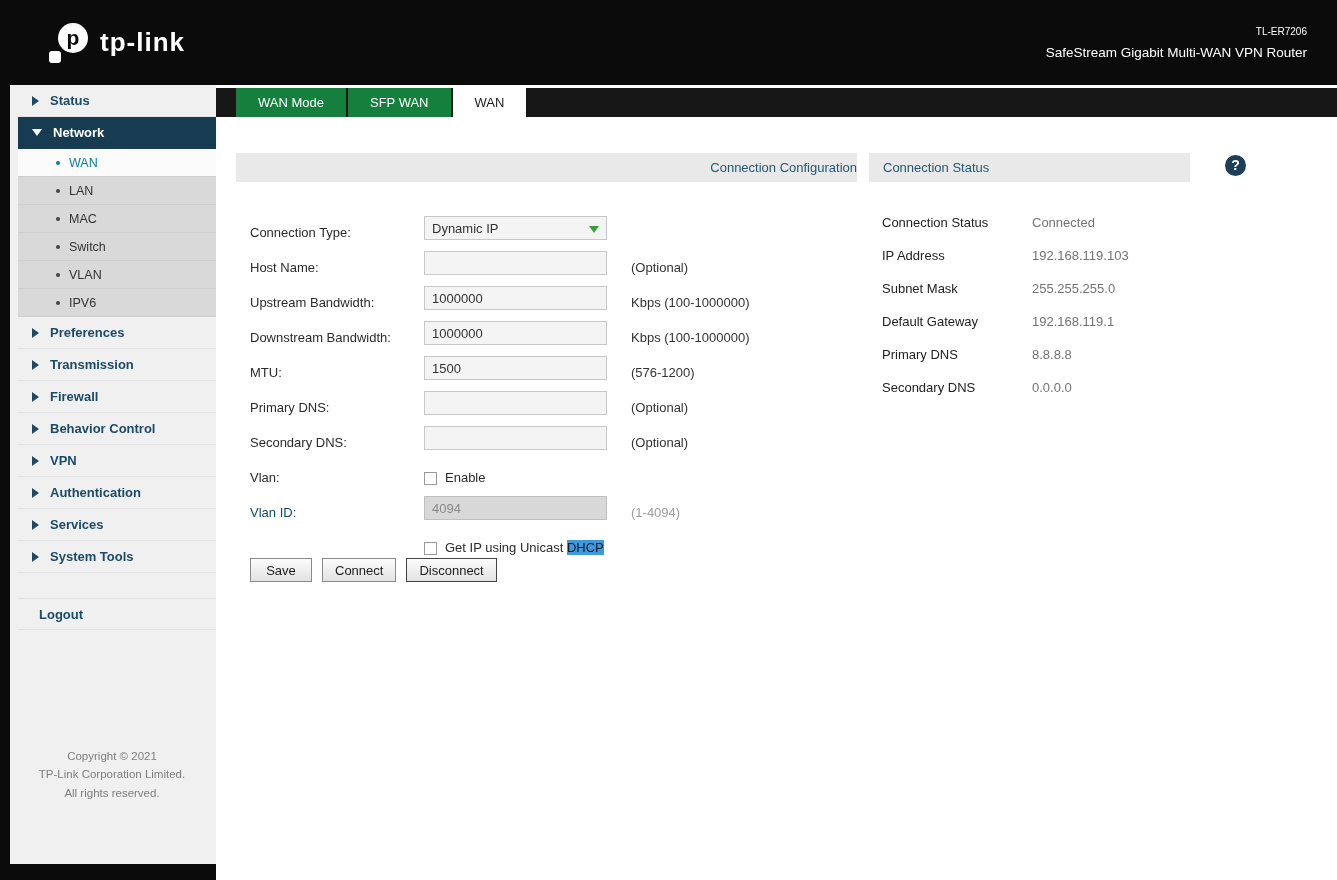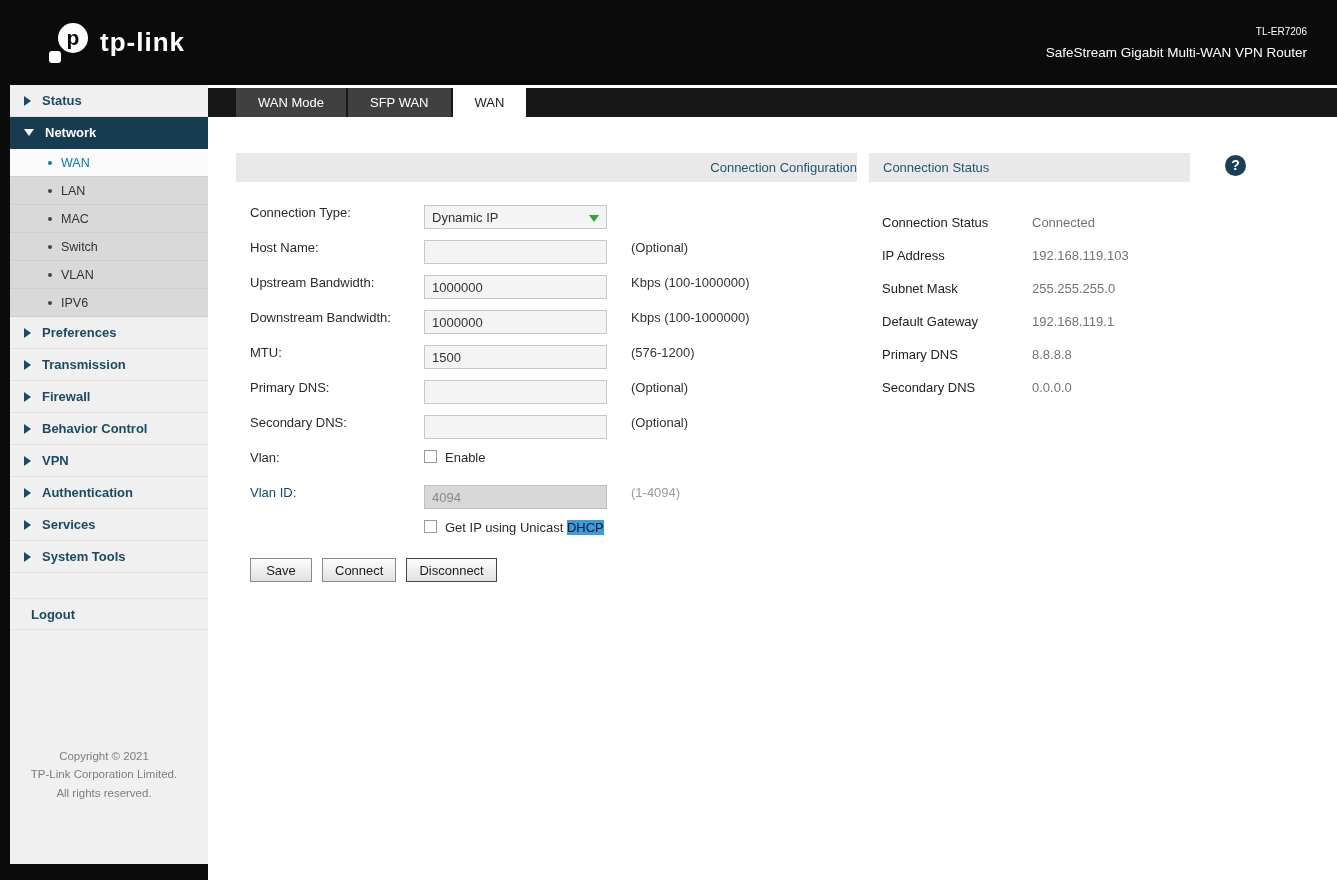--- a/index.html
+++ b/index.html
@@ -21,7 +21,7 @@
   .left-strip { position:absolute; left:0; top:0; width:10px; height:880px; background:#0b0b0b; z-index:9; }
 
   
-  .sidebar { position:absolute; left:0; top:85px; width:208px; height:795px;
+  .sidebar { position:absolute; left:8px; top:85px; width:208px; height:795px;
              background:#f0f0f0; padding-left:10px; z-index:8; }
   .nav-item { height:32px; display:flex; align-items:center; padding-left:14px;
               border-bottom:1px solid #e2e2e2; cursor:pointer; background:#f0f0f0; }

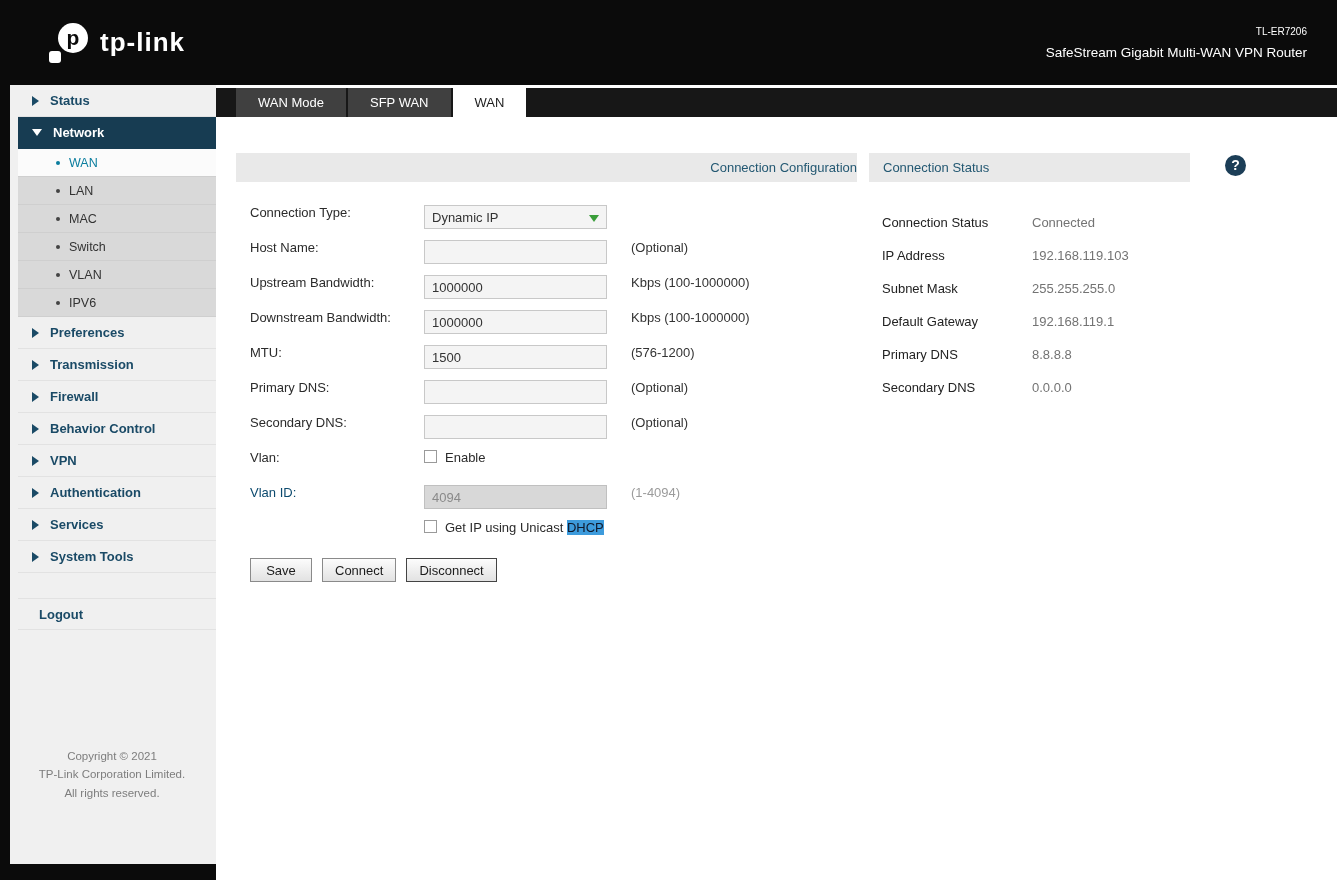--- a/index.html
+++ b/index.html
@@ -51,7 +51,7 @@
   
   .tabbar { position:absolute; left:0; top:3px; right:0; height:29px; background:#171717;
             display:flex; padding-left:28px; }
-  .tab { height:29px; line-height:29px; padding:0 22px; background:#404040; color:#fff;
+  .tab { height:29px; line-height:29px; padding:0 22px; background:#15803d; color:#fff;
          font-size:13px; margin-right:2px; cursor:pointer; }
   .tab.active { background:#fff; color:#1c1c1c; }
 

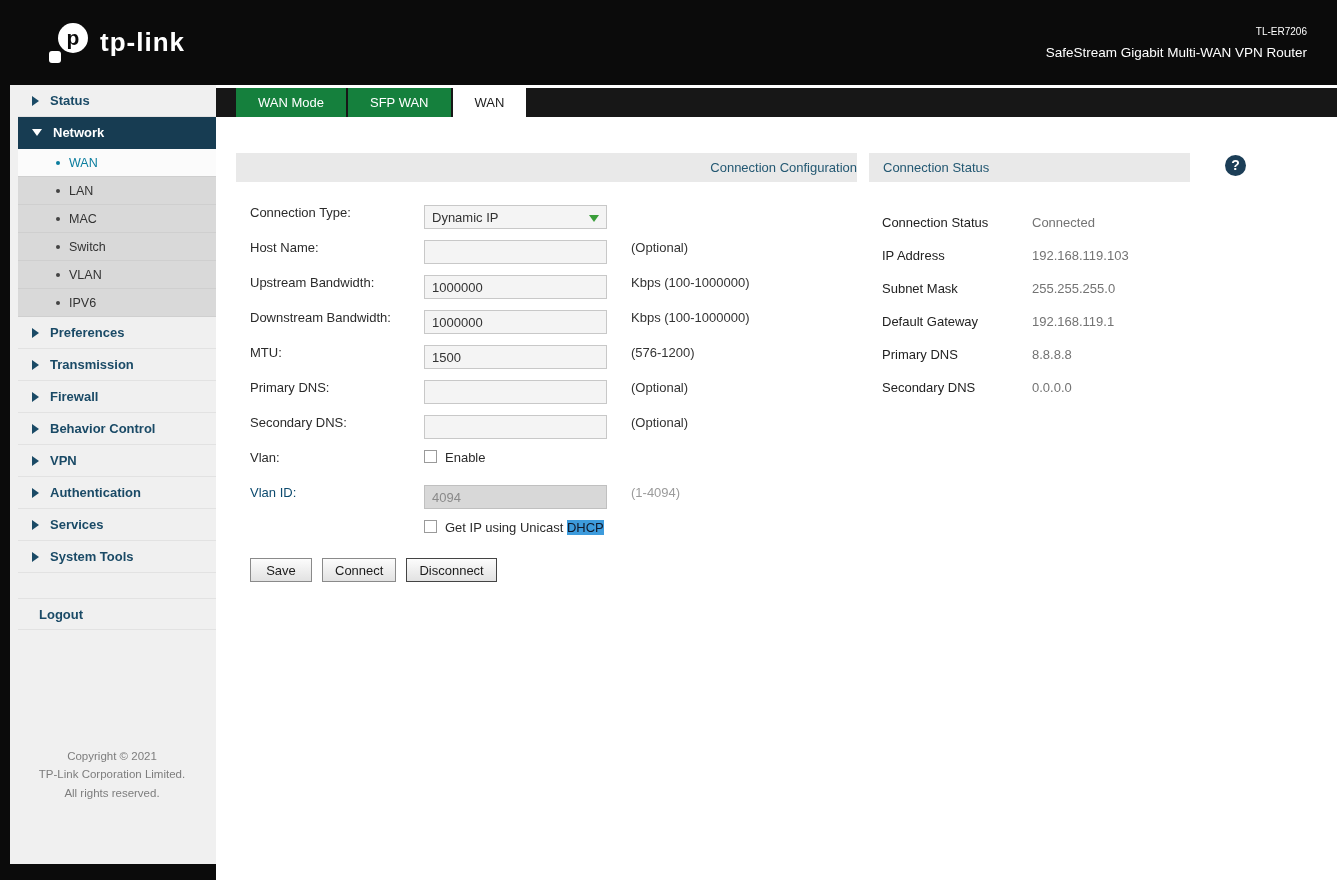--- a/index.html
+++ b/index.html
@@ -67,7 +67,7 @@
 
   
   .form { position:absolute; left:42px; top:120px; width:590px; }
-  .frow { height:35px; display:flex; align-items:flex-start; }
+  .frow { height:35px; display:flex; align-items:flex-end; }
   .flabel { width:174px; font-size:13px; color:#2b2b2b; flex:none; }
   .flabel.disabled { color:#0c4a6e; }
   .tinput { width:183px; height:24px; background:#f4f4f4; border:1px solid #c8c8c8;

